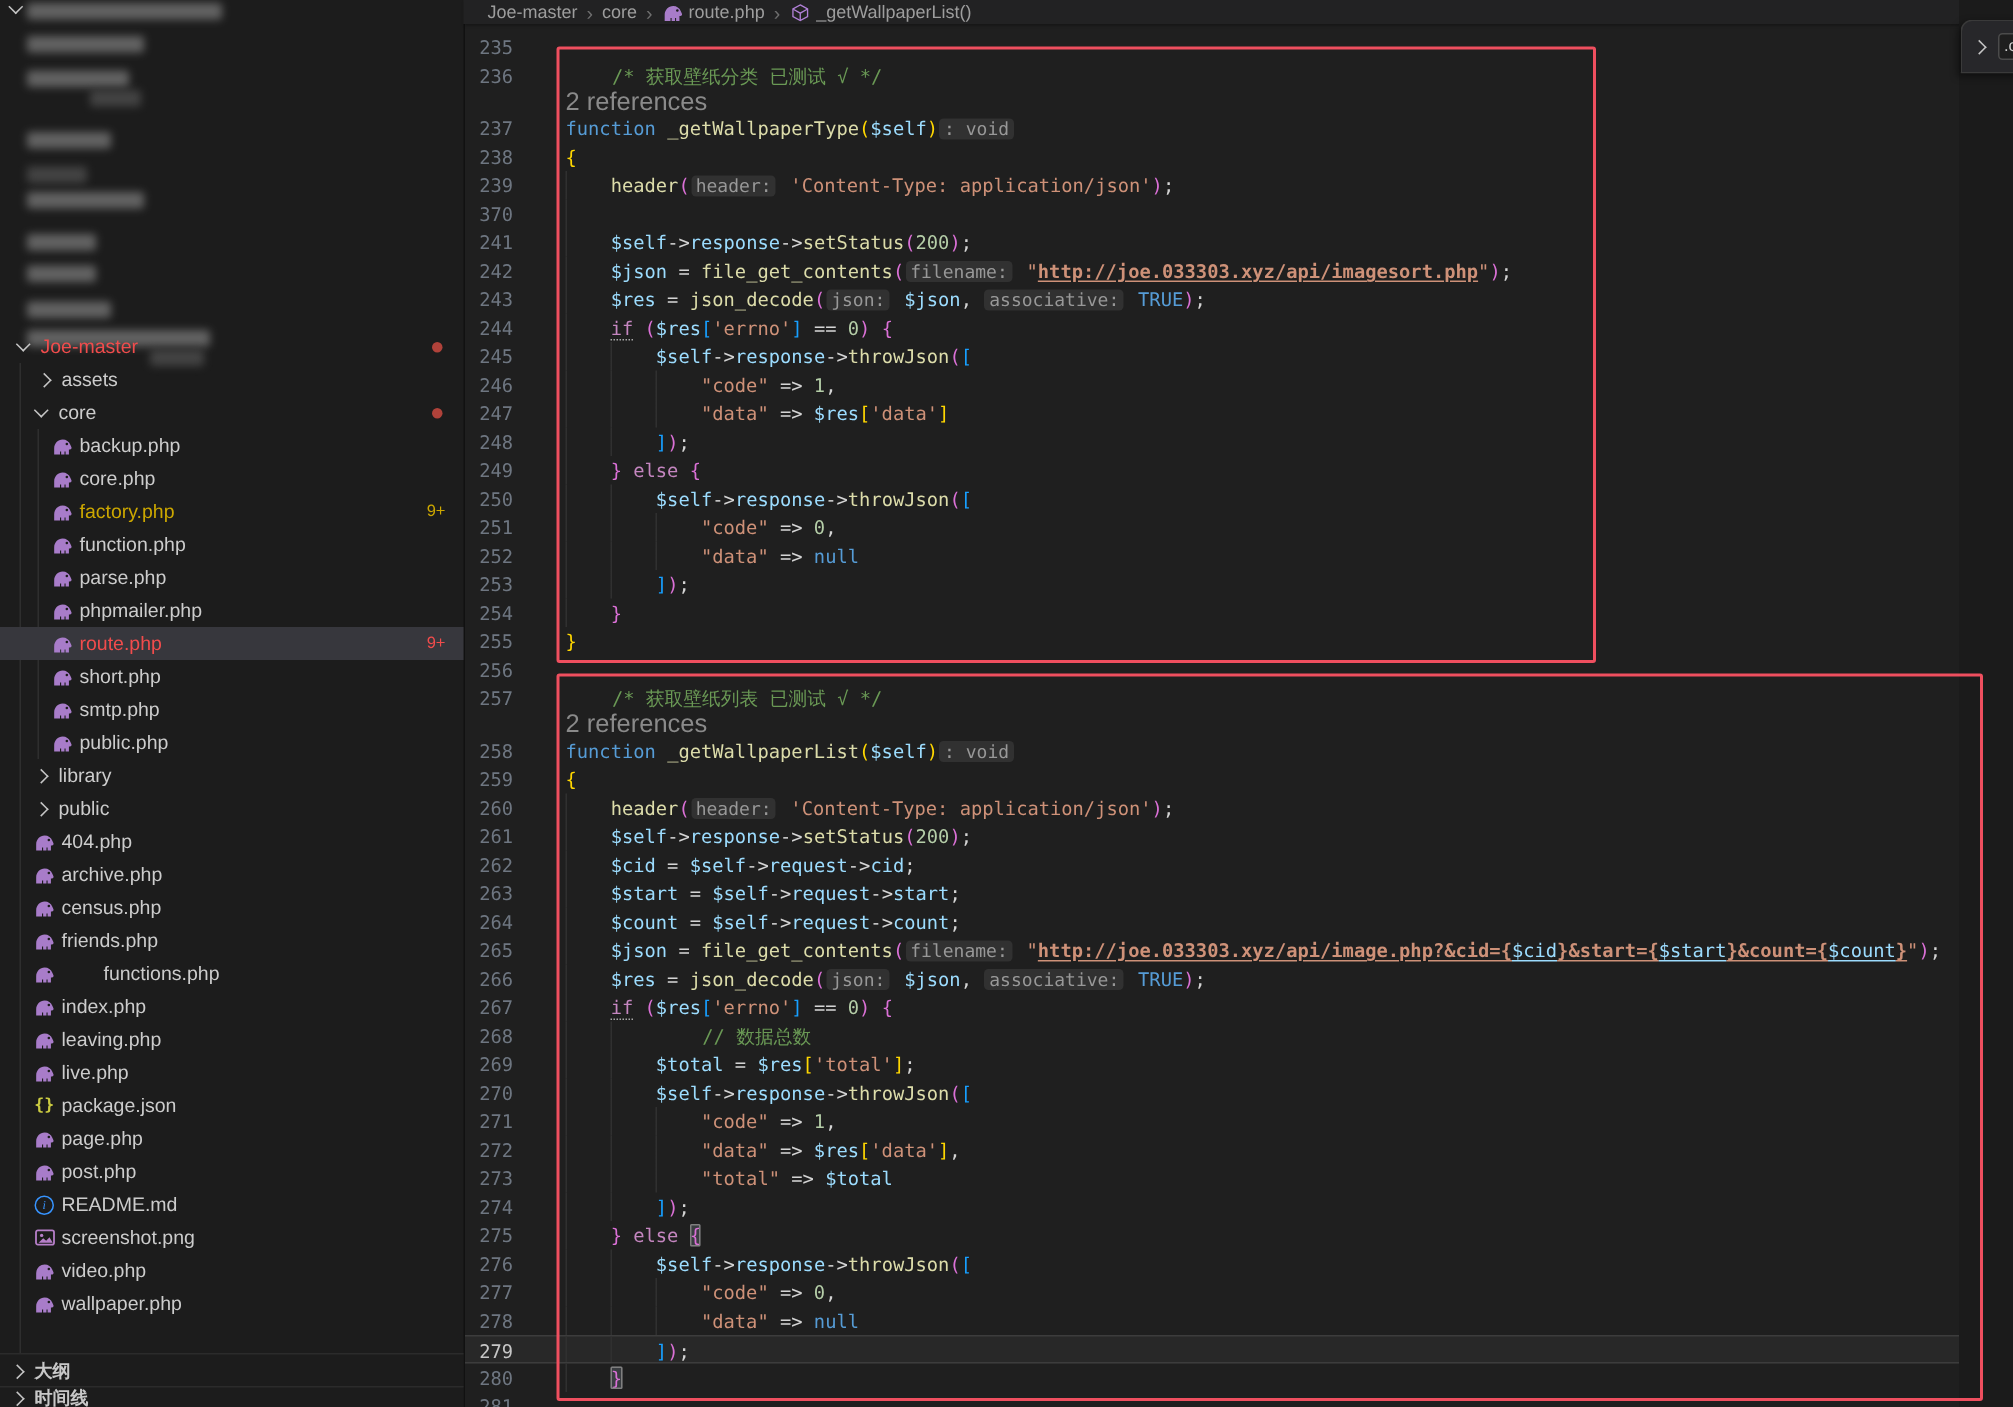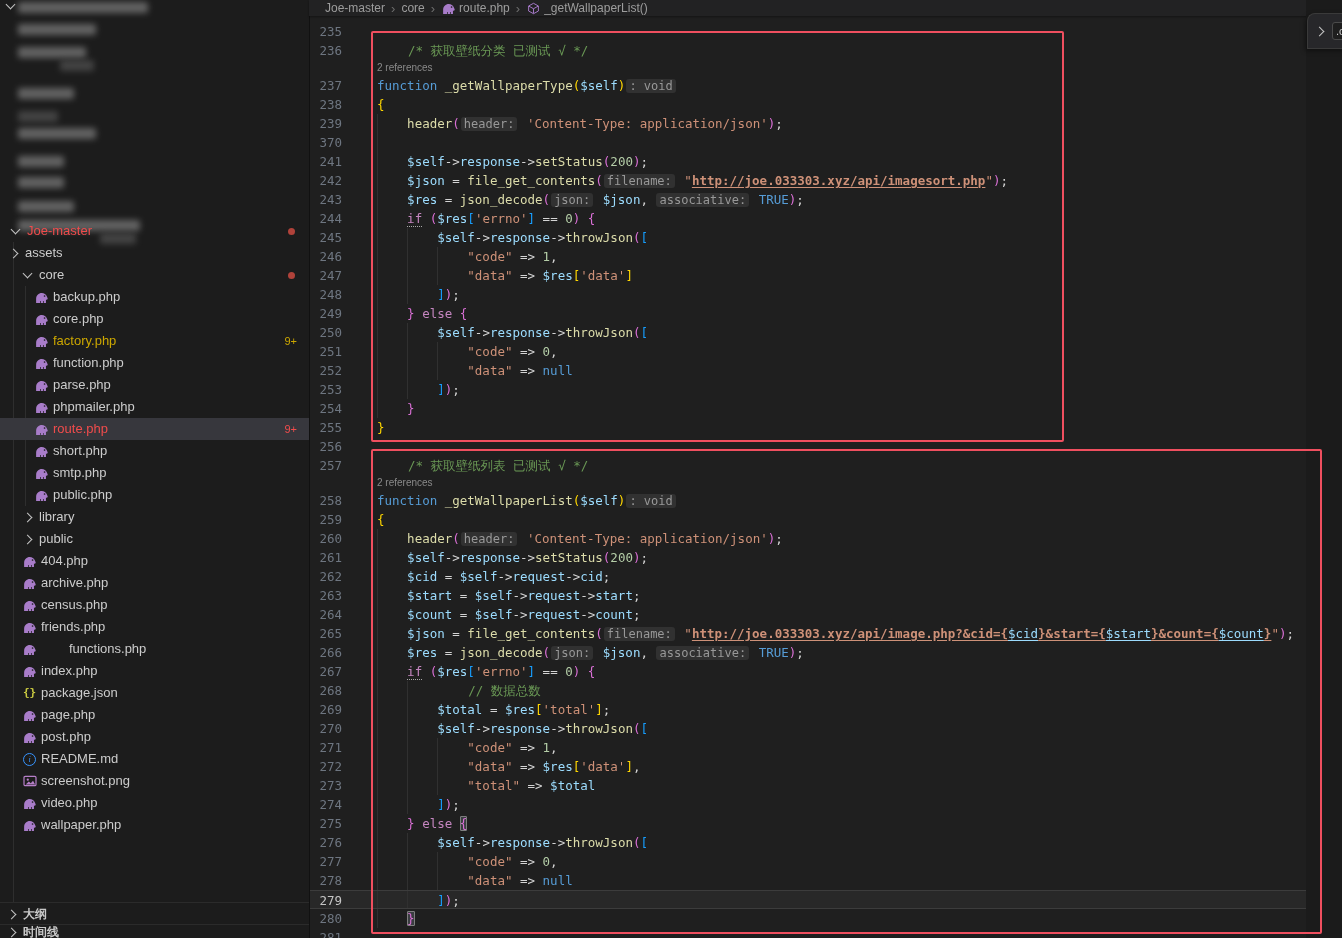--- a/index.html
+++ b/index.html
@@ -50,7 +50,7 @@
   .row .lc{margin-left:35px;flex:1;}
   .row.cur{background:#282828;border-top:1px solid #3c3c3c;border-bottom:1px solid #3c3c3c;}
   .row.cur .ln{color:#c6c6c6;}
-  .lensrow{height:16px;line-height:15px;font-size:10px;color:#8a8a8a;padding-left:68px;font-family:"Liberation Sans",sans-serif;}
+  .lensrow{height:16px;line-height:15px;font-size:17px;color:#8a8a8a;padding-left:68px;font-family:"Liberation Sans",sans-serif;}
   .pln{color:#d4d4d4;} .kw{color:#569cd6;} .ctrl{color:#c586c0;}
   .ifkw{color:#c586c0;text-decoration:underline dotted #a9a9a9 1px;text-underline-offset:3px;}
   .fn{color:#dcdcaa;} .var{color:#9cdcfe;} .num{color:#b5cea8;} .cmt{color:#6a9955;margin-left:31px;}

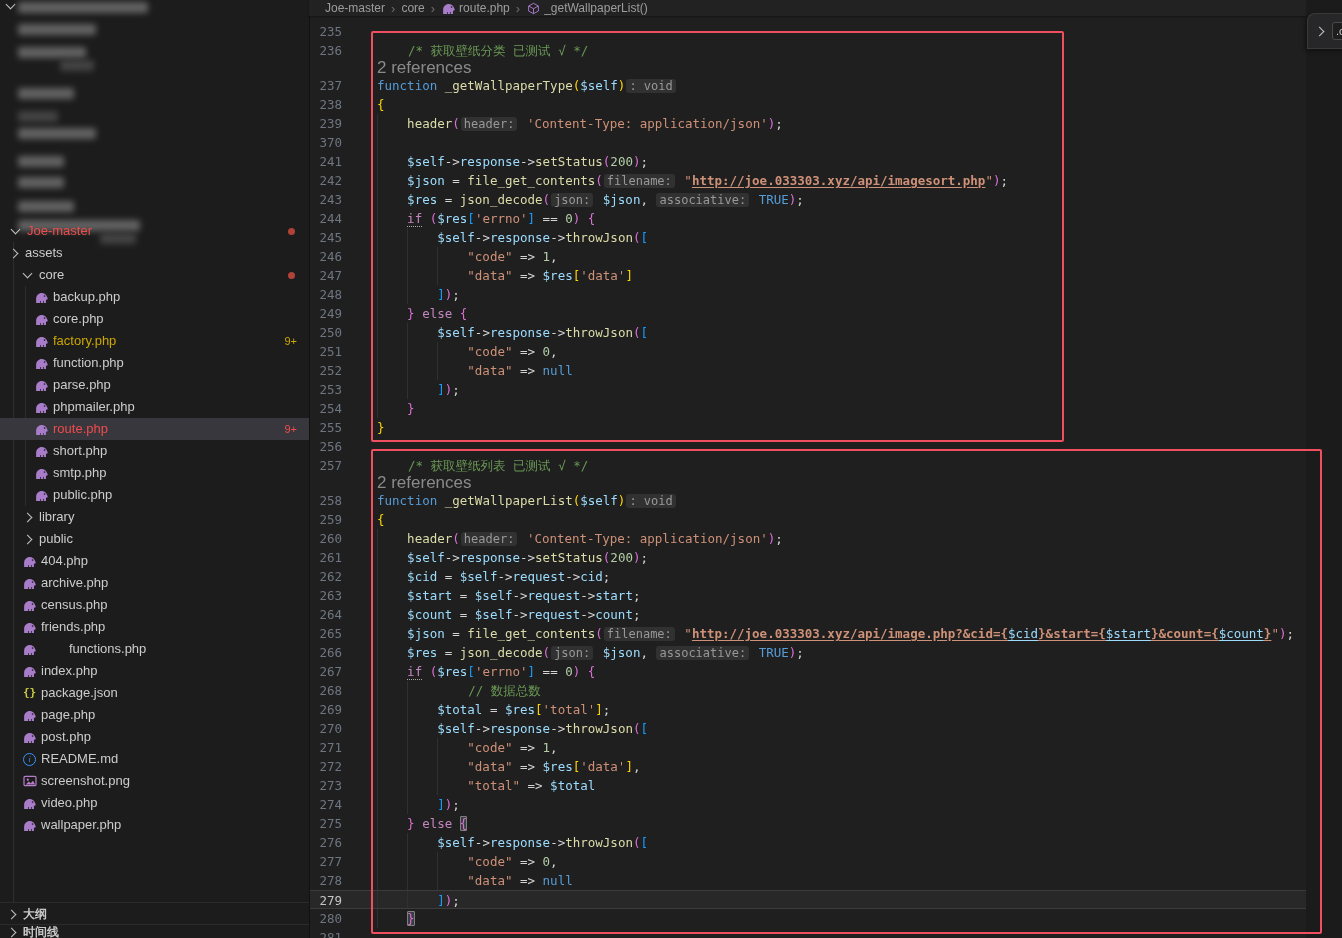--- a/index.html
+++ b/index.html
@@ -106,7 +106,7 @@
           <span class="lbl">Joe-master</span>
           <span class="dot"></span>
         </div>
-        <div class="tree-row" style="padding-left: 8px;">
+        <div class="tree-row" style="padding-left: 24px;">
           <span class="chev right"></span>
           <span class="lbl">assets</span>
         </div>

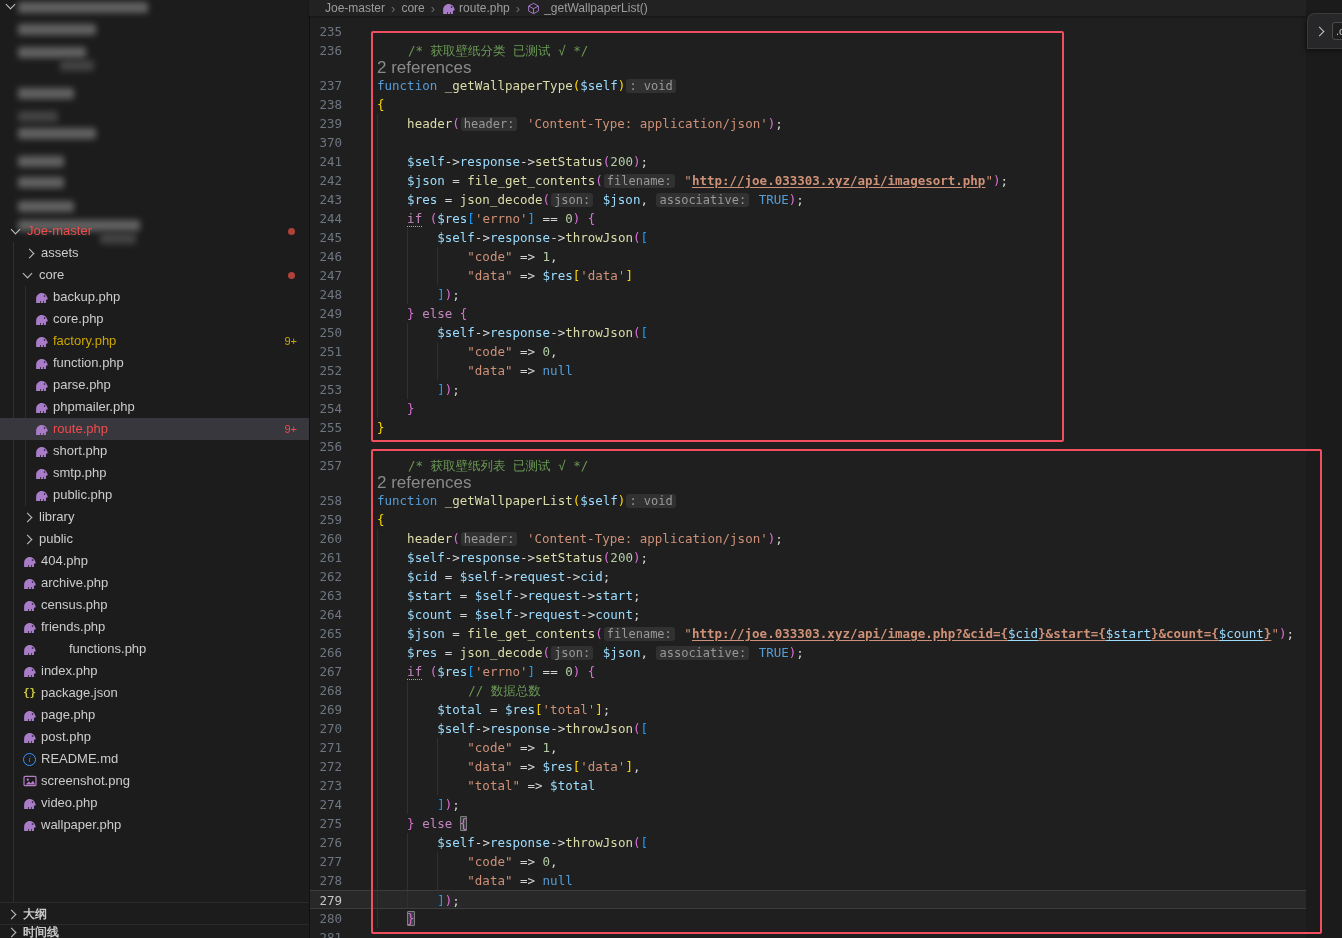--- a/index.html
+++ b/index.html
@@ -268,6 +268,15 @@
             </svg>
           </span>
           <span class="lbl">index.php</span>
+        </div>
+        <div class="tree-row" style="padding-left: 22px;">
+          <span class="ficon">
+            <svg width="15" height="13" viewBox="0 0 16 14">
+              <path fill="#a87cc9" d="M2.2 13V8.6C2.2 5 4.9 2.2 8.3 2.2c2.5 0 4.6 1.5 5.5 3.7l.8 1.9c.3.8-.2 1.6-1.1 1.6h-.7V13h-2.4v-2.3h-.8V13H7.2v-2.3h-.8V13H2.2z"></path>
+              <circle cx="11.3" cy="5.4" r=".9" fill="#1c1c1c"></circle>
+            </svg>
+          </span>
+          <span class="lbl">leaving.php</span>
         </div>
         <div class="tree-row" style="padding-left: 22px;">
           <span class="ficon">

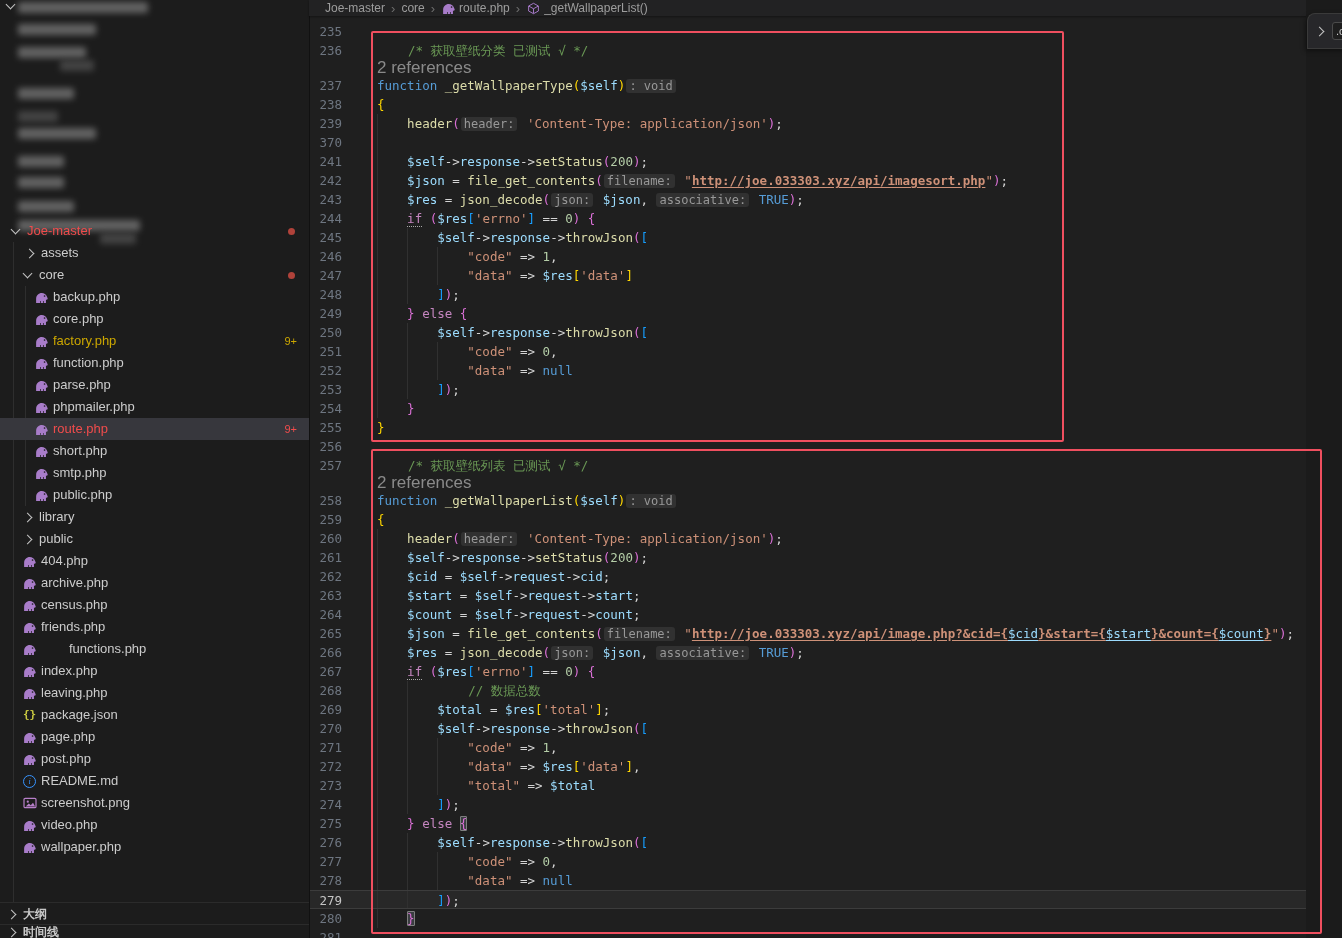--- a/index.html
+++ b/index.html
@@ -277,6 +277,15 @@
             </svg>
           </span>
           <span class="lbl">leaving.php</span>
+        </div>
+        <div class="tree-row" style="padding-left: 22px;">
+          <span class="ficon">
+            <svg width="15" height="13" viewBox="0 0 16 14">
+              <path fill="#a87cc9" d="M2.2 13V8.6C2.2 5 4.9 2.2 8.3 2.2c2.5 0 4.6 1.5 5.5 3.7l.8 1.9c.3.8-.2 1.6-1.1 1.6h-.7V13h-2.4v-2.3h-.8V13H7.2v-2.3h-.8V13H2.2z"></path>
+              <circle cx="11.3" cy="5.4" r=".9" fill="#1c1c1c"></circle>
+            </svg>
+          </span>
+          <span class="lbl">live.php</span>
         </div>
         <div class="tree-row" style="padding-left: 22px;">
           <span class="ficon">

